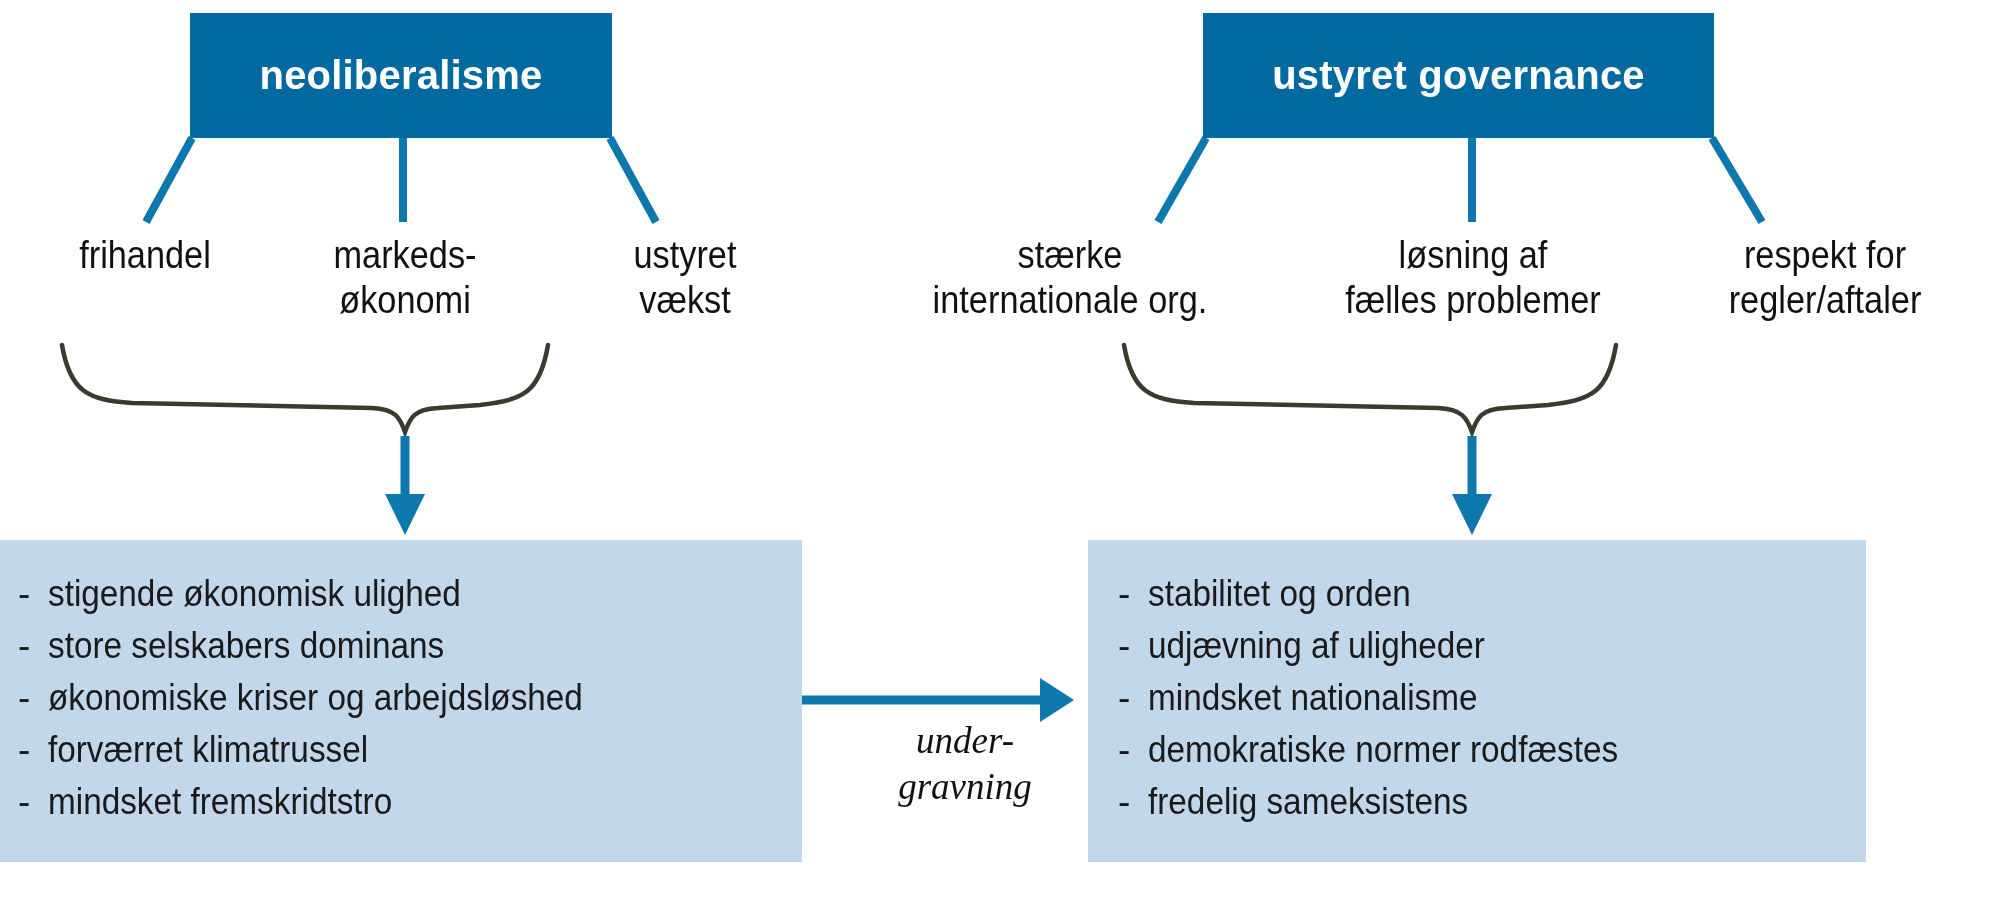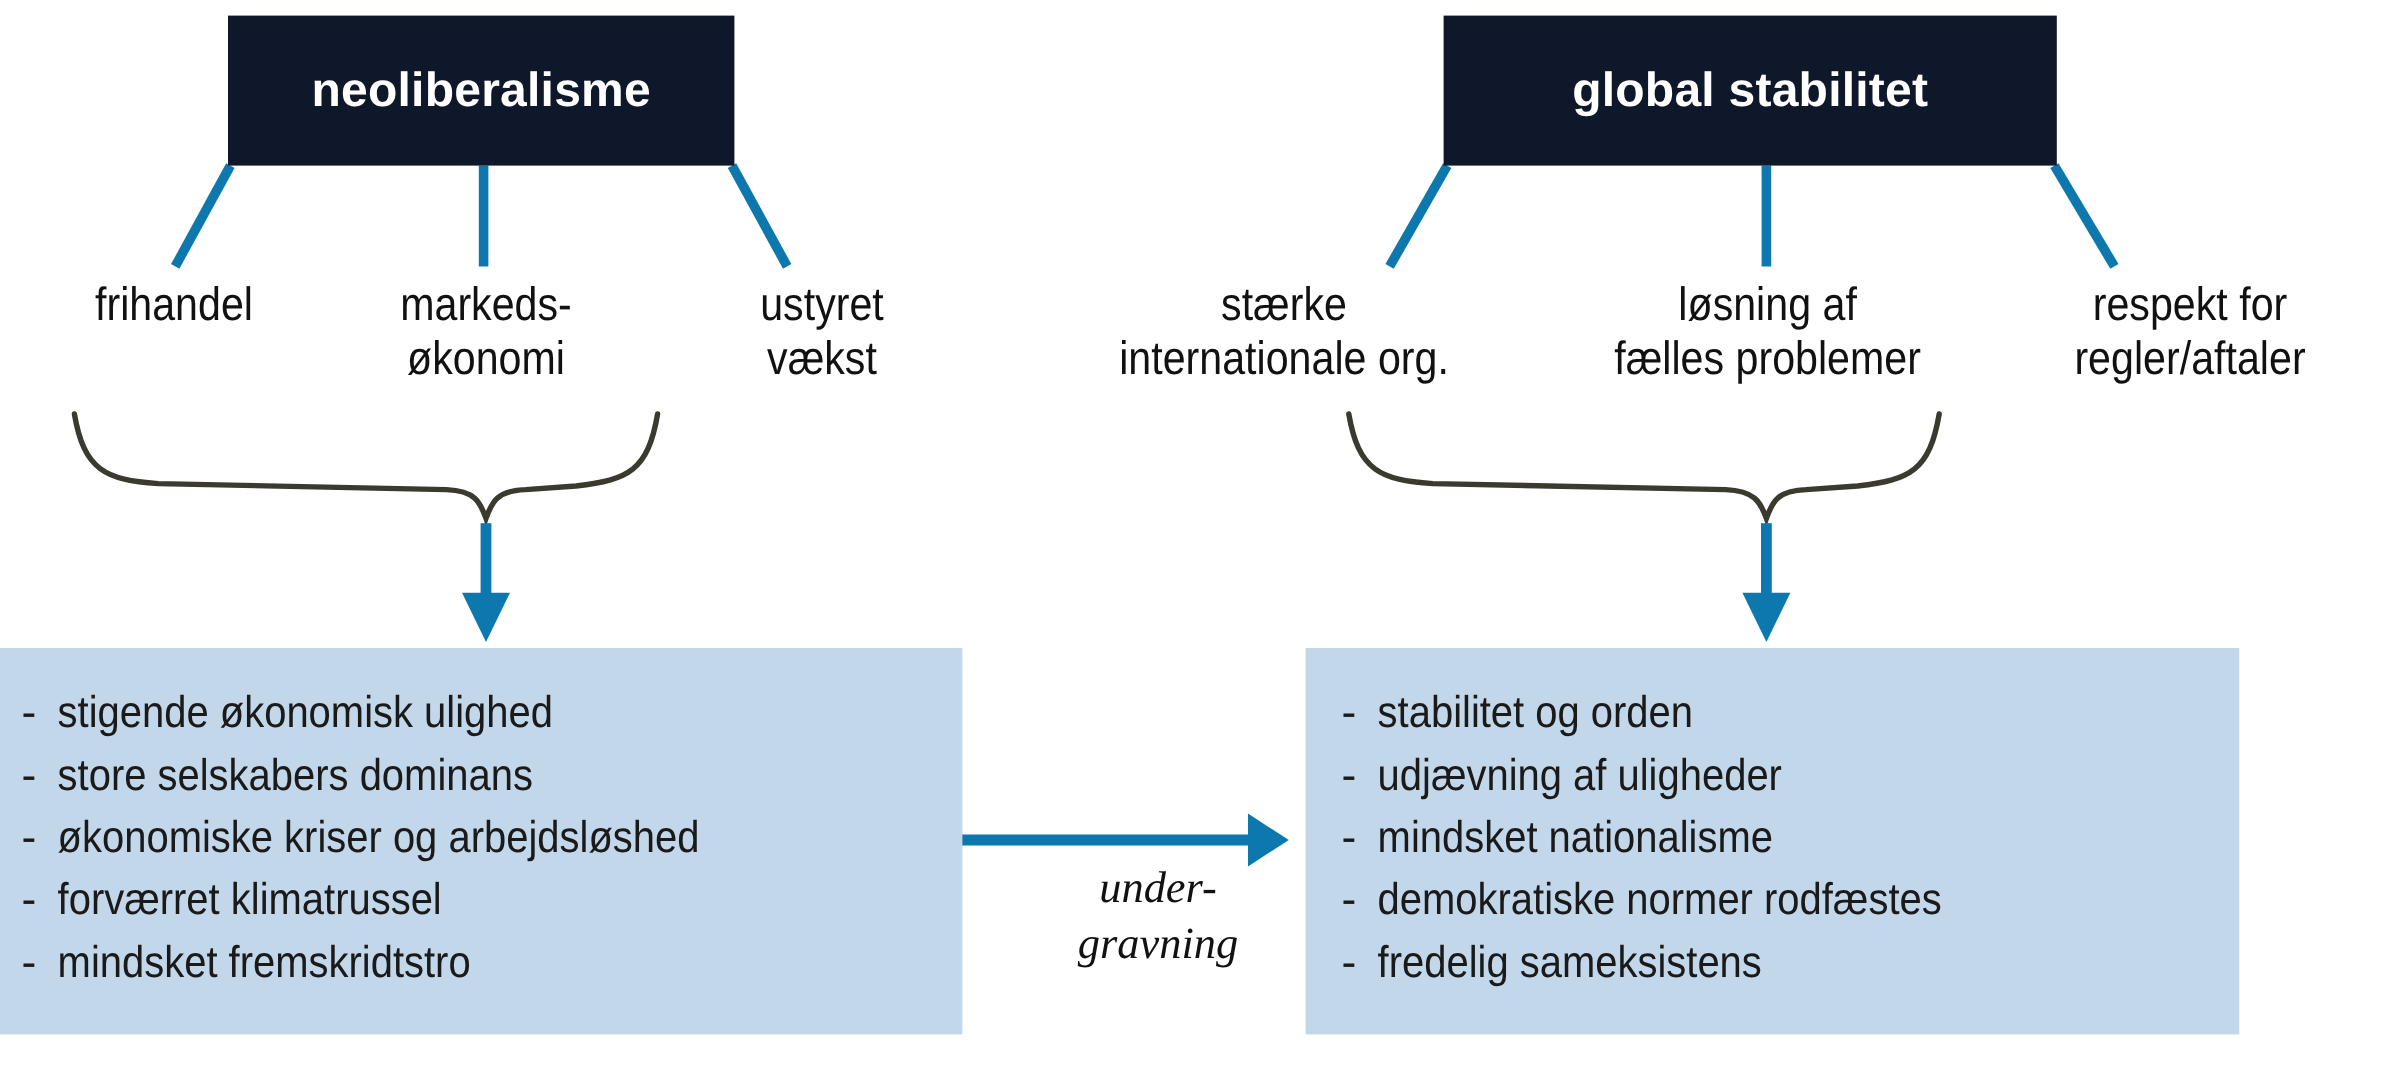--- a/index.html
+++ b/index.html
@@ -29,7 +29,7 @@
   
   .head-box {
     position: absolute;
-    background: #0f172a;
+    background: #0369a1;
     display: flex;
     align-items: center;
     justify-content: center;

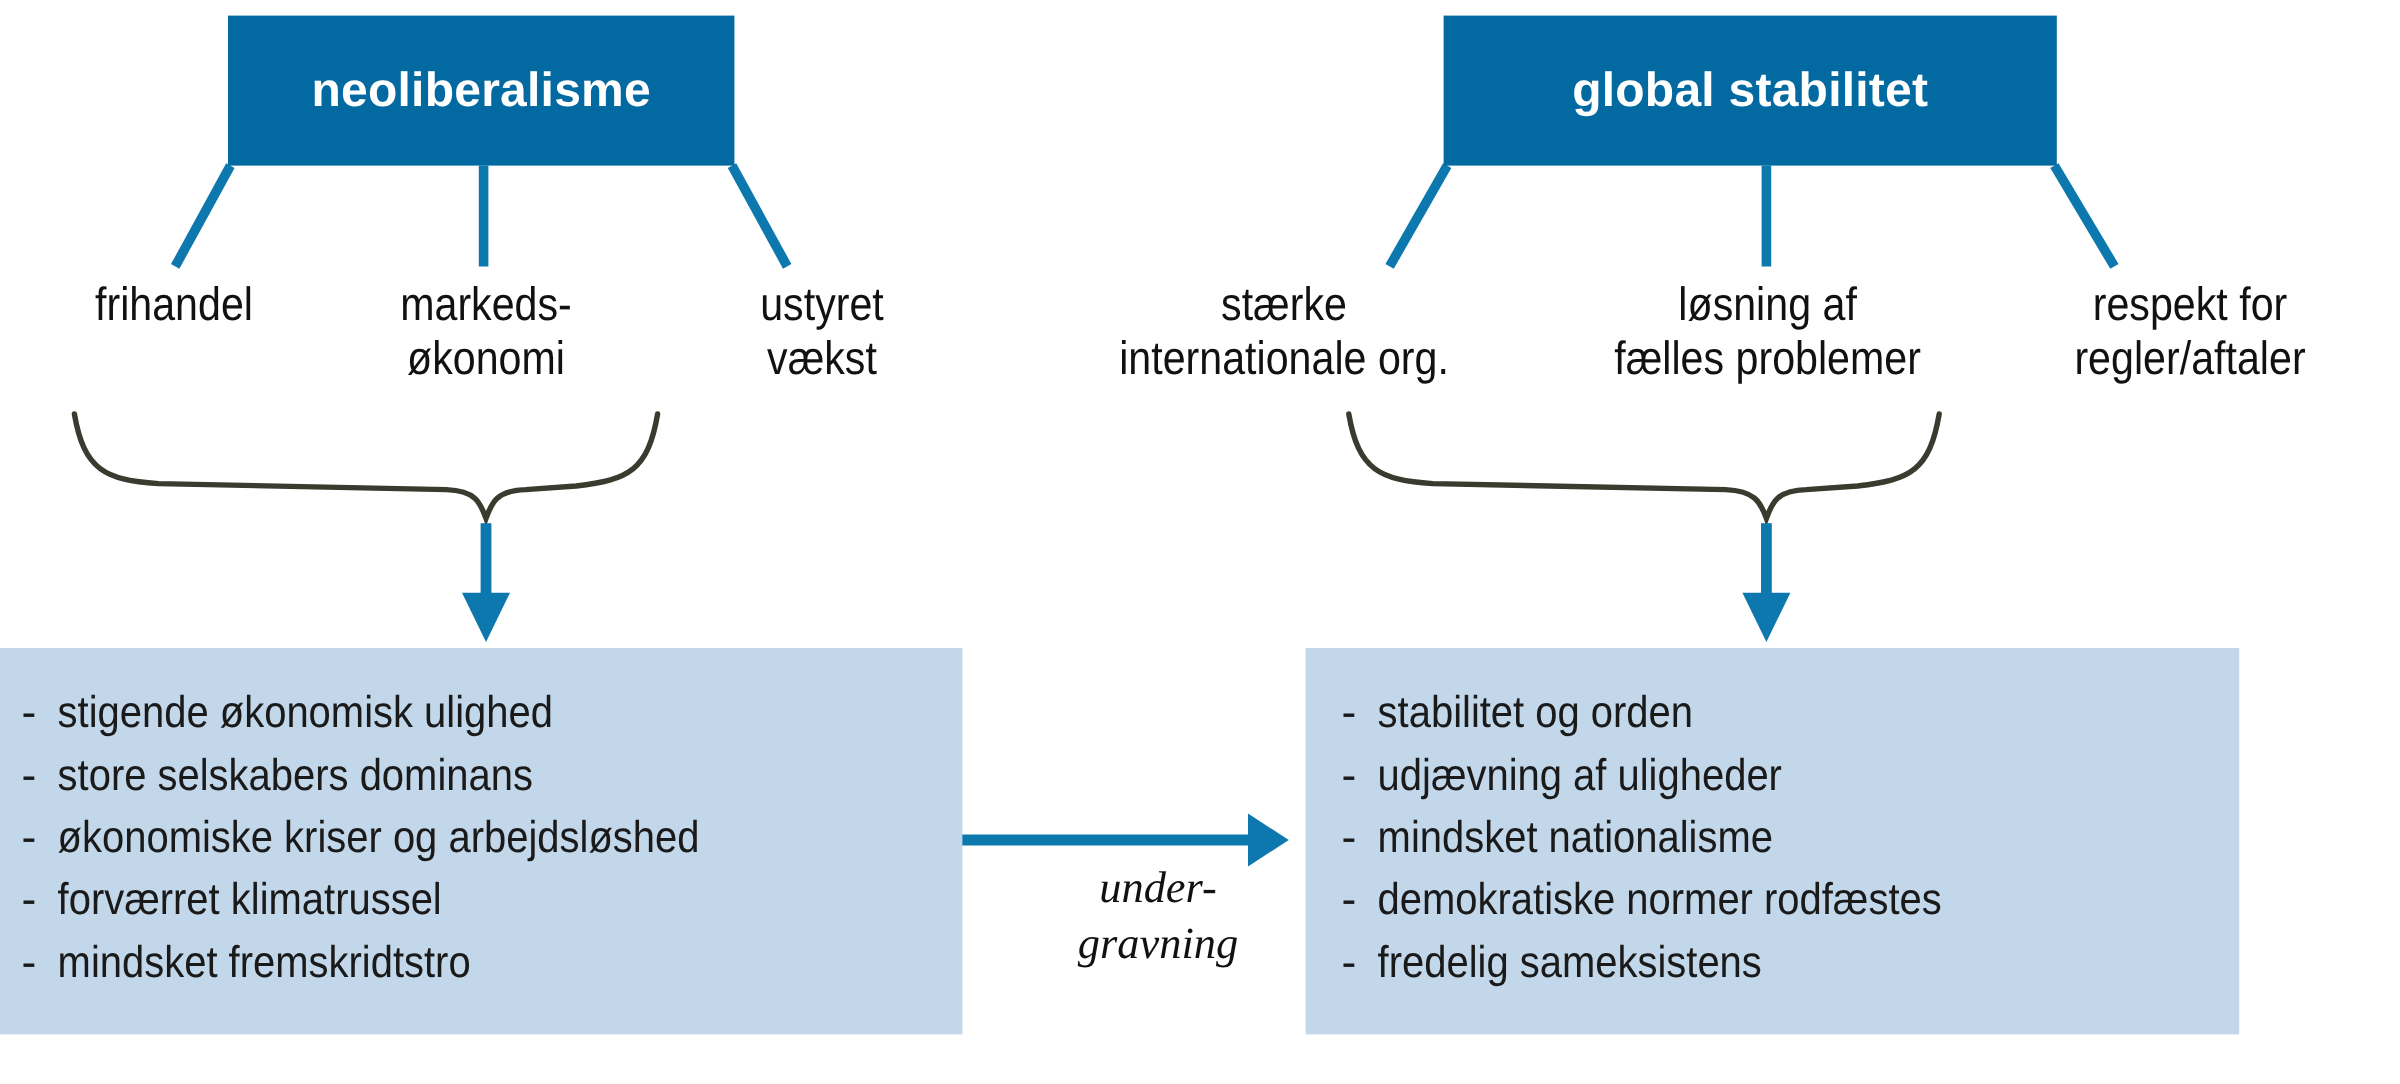--- a/index.html
+++ b/index.html
@@ -155,7 +155,7 @@
   </div>
 
   <div id="head-box-right" class="head-box">
-    <span>global stabilitet</span>
+    <span>ustyret governance</span>
   </div>
 
   <div class="branch-label" style="left:-70px; top:232px; width:430px;">frihandel</div>

